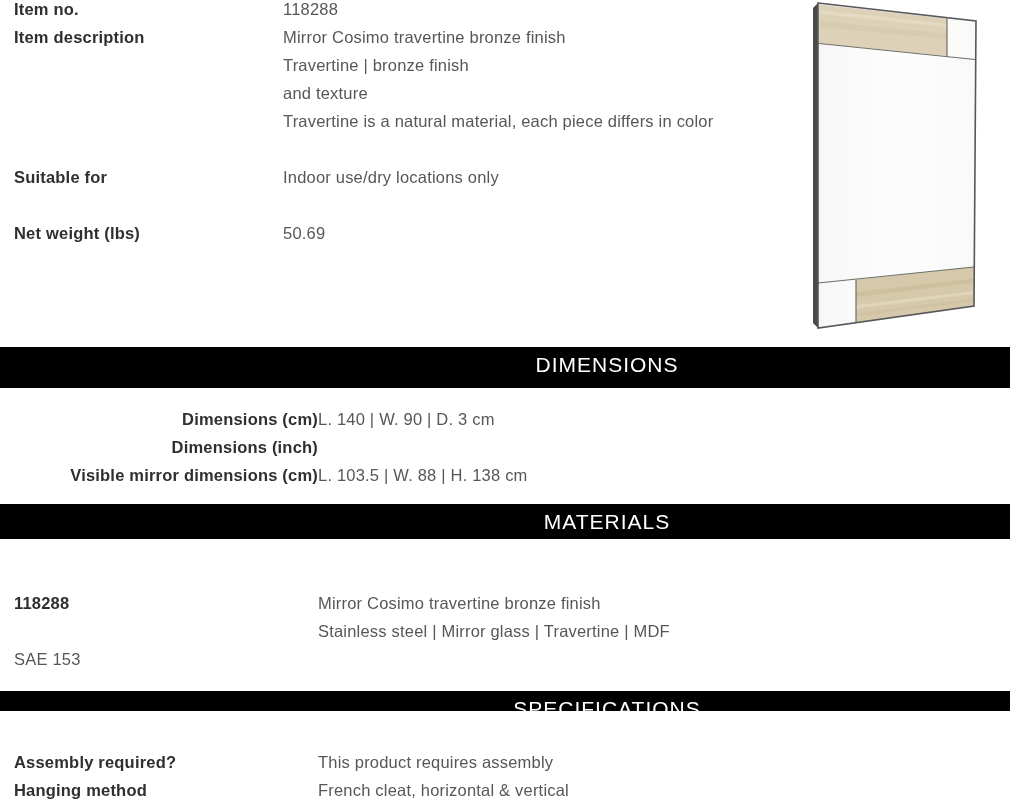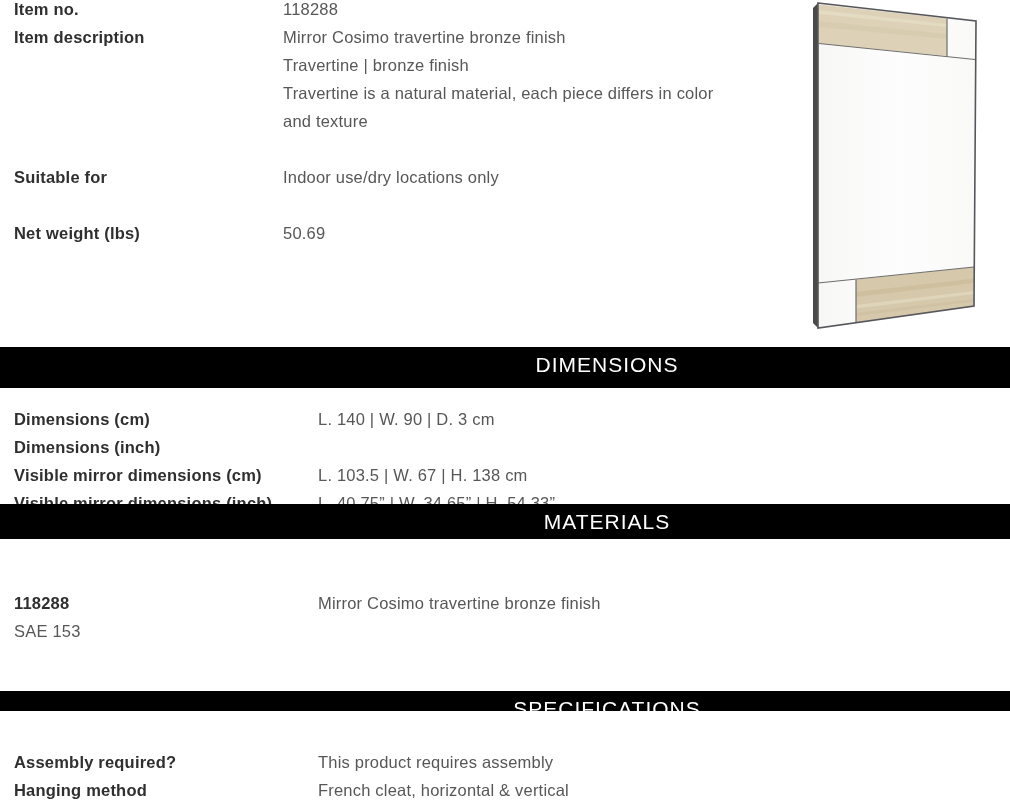--- a/index.html
+++ b/index.html
@@ -57,8 +57,8 @@
     <div class="val">
       <div>Mirror Cosimo travertine bronze finish</div>
       <div>Travertine | bronze finish</div>
+      <div>and texture</div>
       <div>Travertine is a natural material, each piece differs in color</div>
-      <div>and texture</div>
     </div>
   </div>
   <div class="sp28"></div>

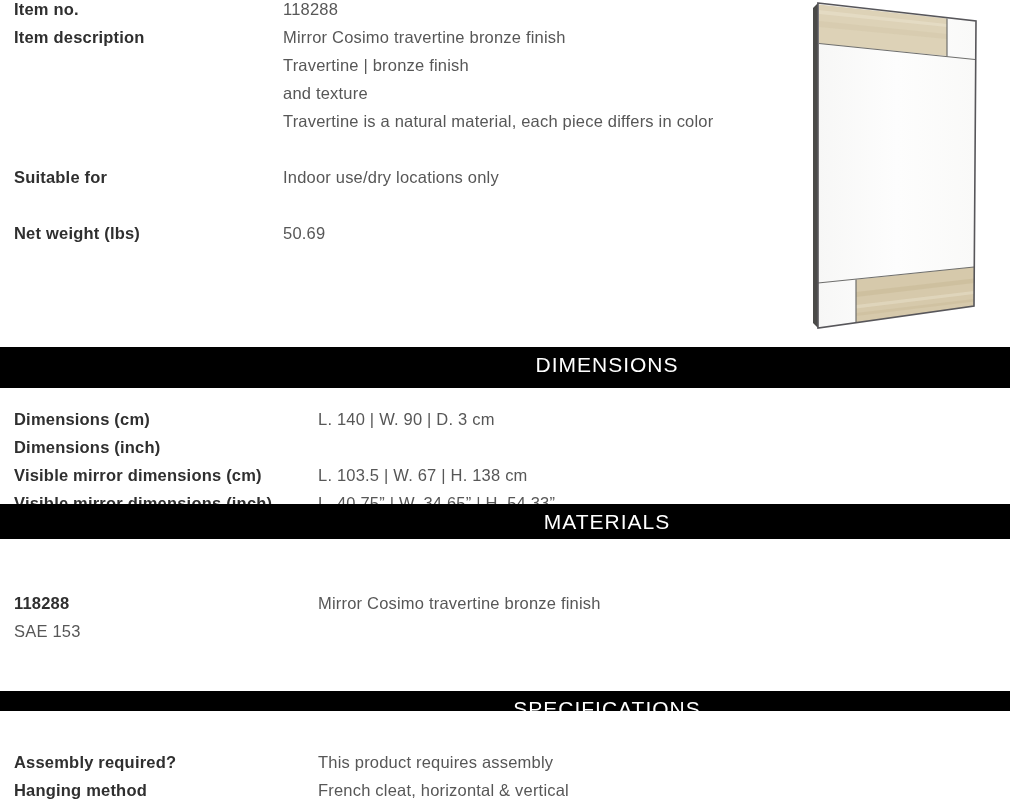--- a/index.html
+++ b/index.html
@@ -37,7 +37,7 @@
   
   .section-rows { position: absolute; left: 14px; width: 792px; }
   .section-rows .lab { width: 304px; }
-  .rows-dimensions { top: 405px; }
+  .rows-dimensions { top: 405px; text-align: right; }
   .rows-materials { top: 589px; }
   .rows-specifications { top: 748px; }
 

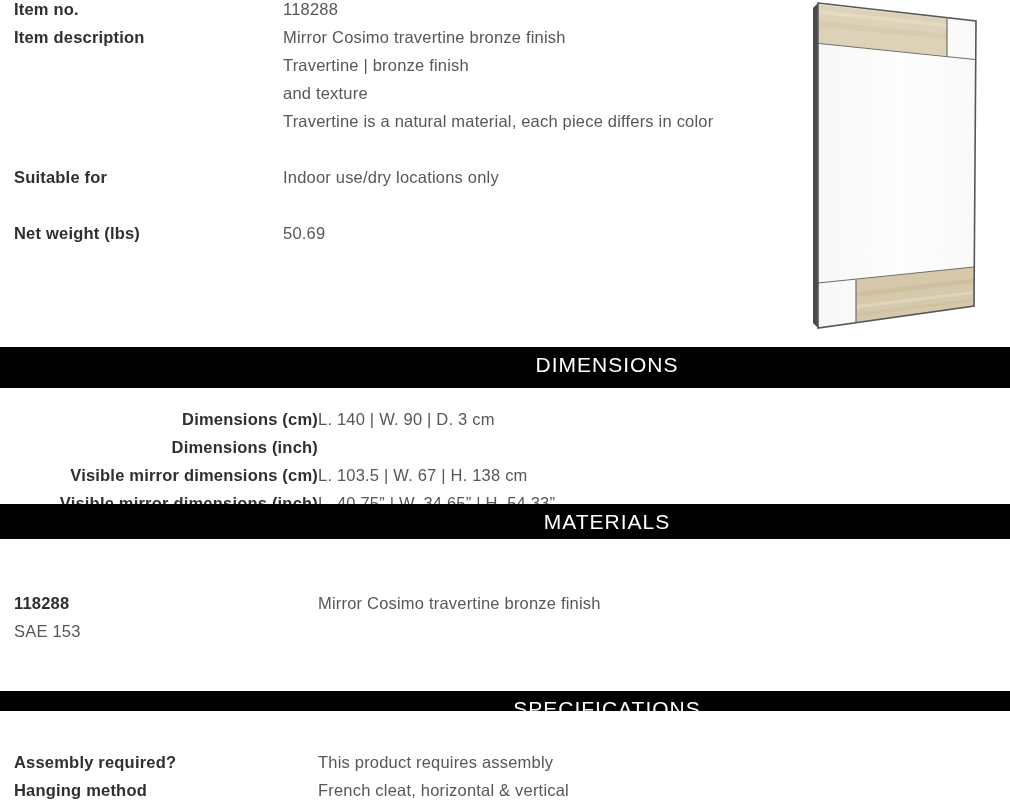--- a/index.html
+++ b/index.html
@@ -116,7 +116,7 @@
   </div>
   <div class="trow">
     <span class="lab">Visible mirror dimensions (cm)</span>
-    <span class="val">L. 103.5 | W. 67 | H. 138 cm</span>
+    <span class="val">L. 103.5 | W. 88 | H. 138 cm</span>
   </div>
   <div class="trow">
     <span class="lab">Visible mirror dimensions (inch)</span>

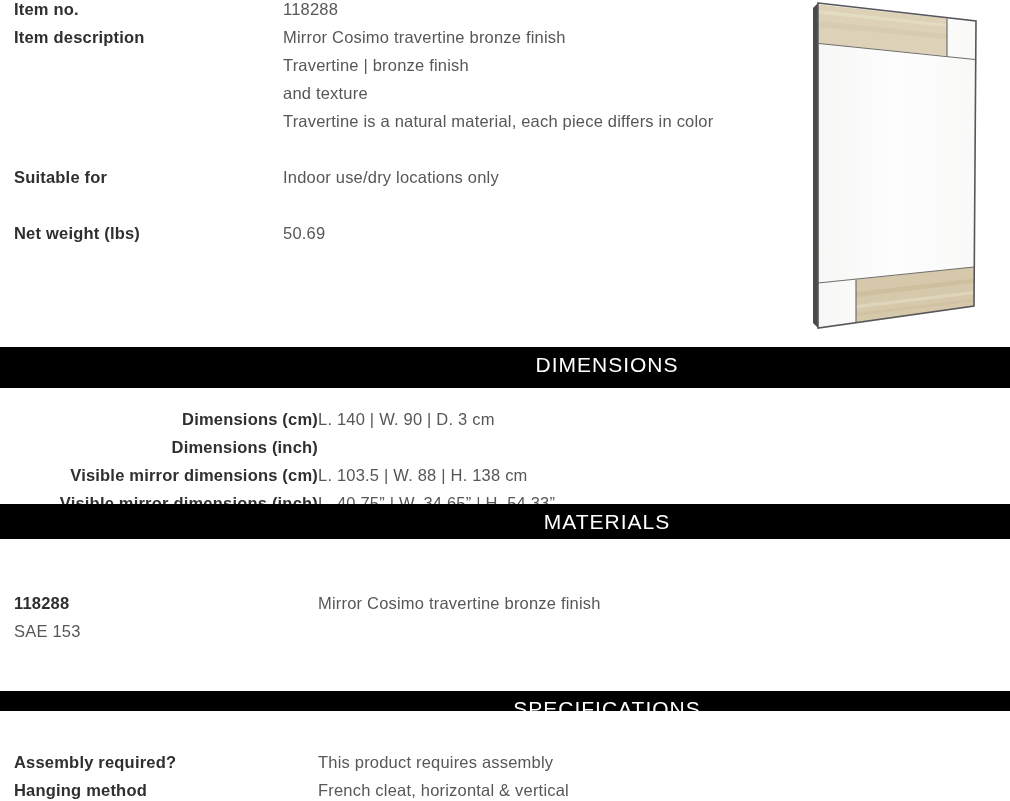--- a/index.html
+++ b/index.html
@@ -118,10 +118,6 @@
     <span class="lab">Visible mirror dimensions (cm)</span>
     <span class="val">L. 103.5 | W. 88 | H. 138 cm</span>
   </div>
-  <div class="trow">
-    <span class="lab">Visible mirror dimensions (inch)</span>
-    <span class="val">L. 40.75” | W. 34.65” | H. 54.33”</span>
-  </div>
 </div>
 
 <div class="banner banner-2">

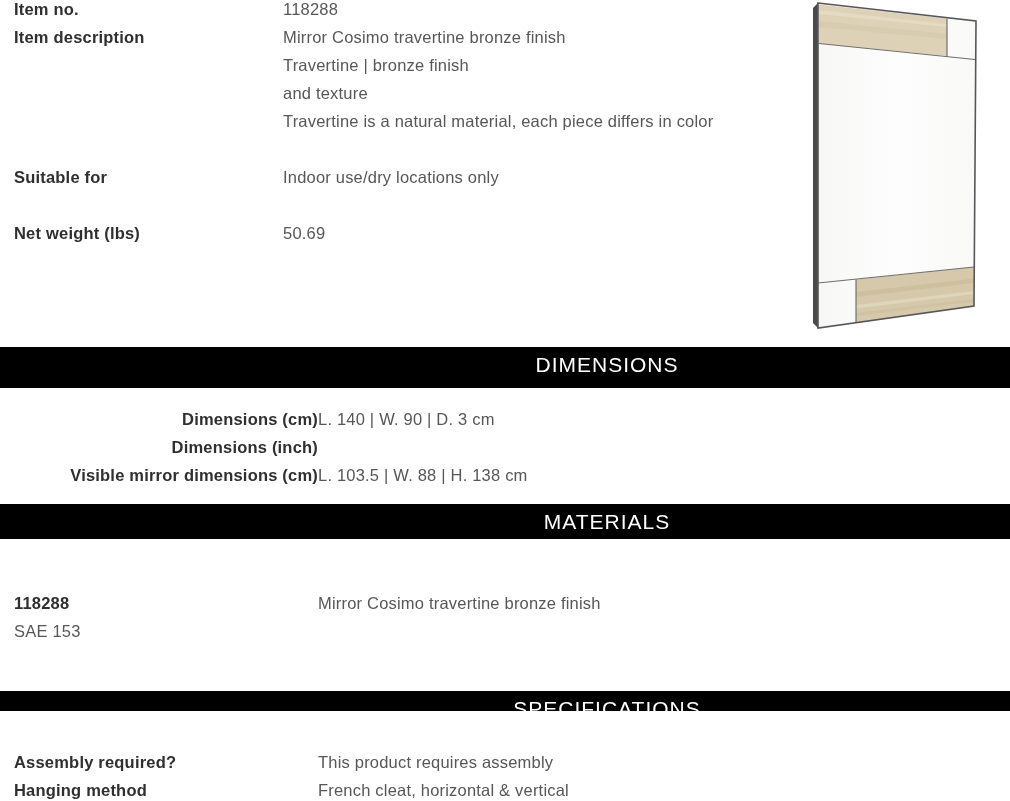--- a/index.html
+++ b/index.html
@@ -129,6 +129,10 @@
     <span class="val">Mirror Cosimo travertine bronze finish</span>
   </div>
   <div class="trow">
+    <span class="lab"></span>
+    <span class="val">Stainless steel | Mirror glass | Travertine | MDF</span>
+  </div>
+  <div class="trow">
     <span class="val">SAE 153</span>
   </div>
 </div>

